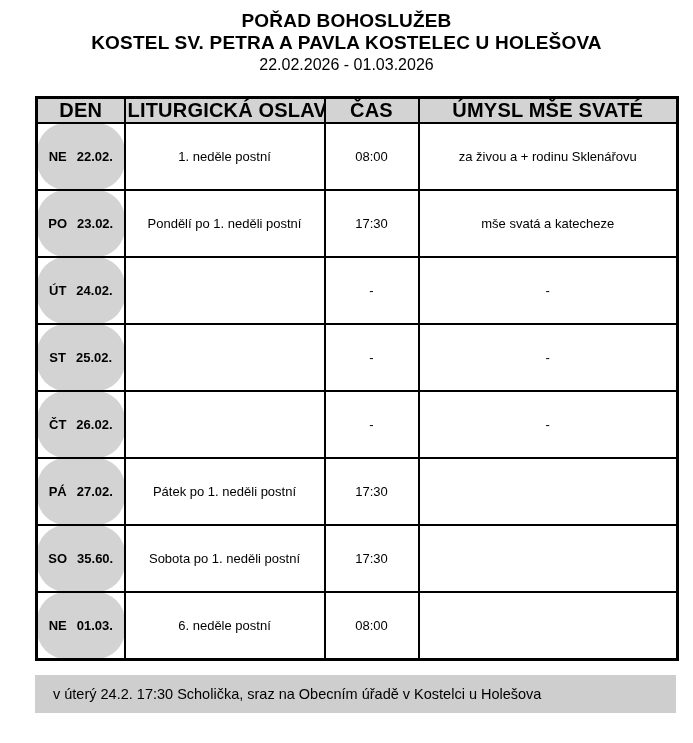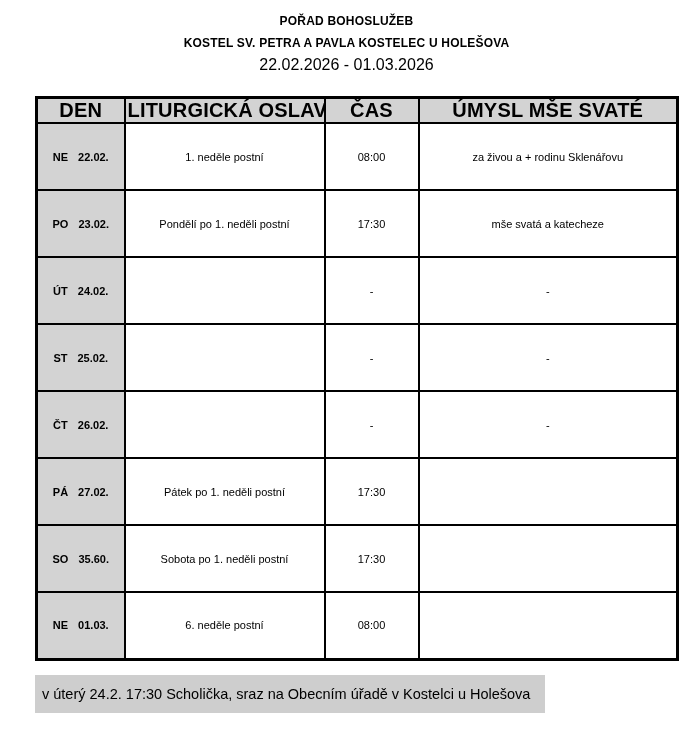--- a/index.html
+++ b/index.html
@@ -27,7 +27,7 @@
     text-align: center;
   }
   .title-line {
-    font-size: 12px;
+    font-size: 19px;
     font-weight: bold;
     line-height: 22px;
     letter-spacing: 0.2px;

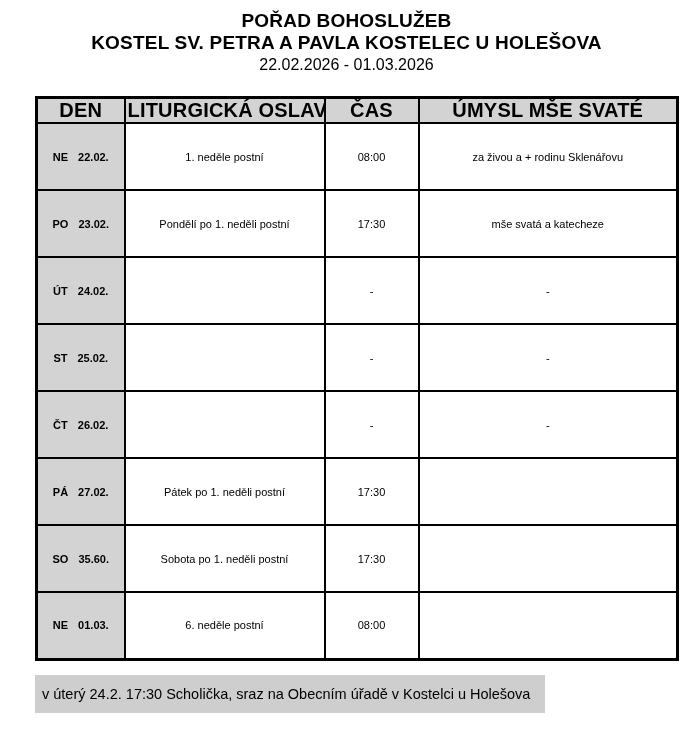--- a/index.html
+++ b/index.html
@@ -64,8 +64,9 @@
   }
   table.schedule tbody tr { height: 67px; }
   table.schedule tbody td {
-    font-size: 11px;
+    font-size: 13px;
     background: #ffffff;
+    border-radius: 29px;
   }
   td.day-cell {
     background: var(--cell-gray) !important;

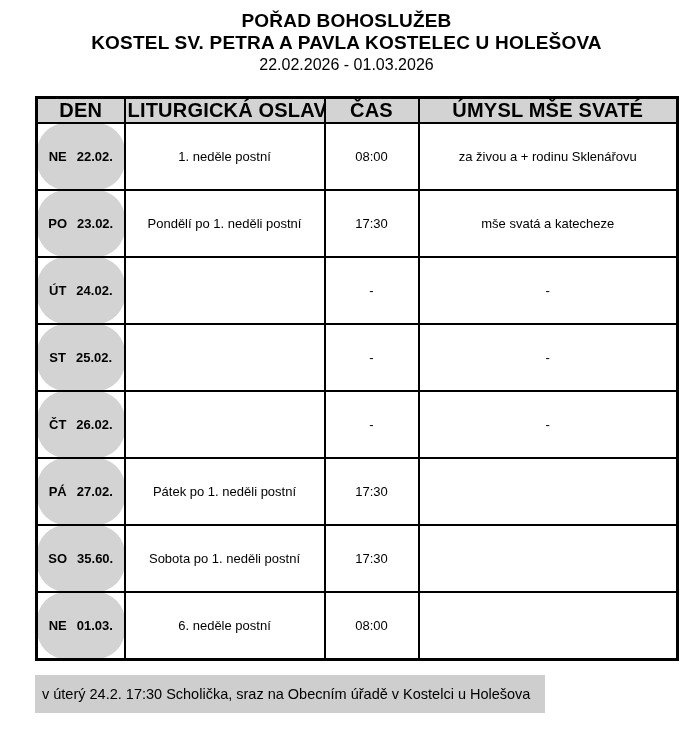--- a/index.html
+++ b/index.html
@@ -82,12 +82,12 @@
     position: absolute;
     left: 35px;
     top: 675px;
-    width: 510px;
+    width: 641px;
     height: 38px;
     background: var(--footer-gray);
     display: flex;
     align-items: center;
-    padding-left: 7px;
+    padding-left: 18px;
     font-size: 14.5px;
     color: #000;
   }

